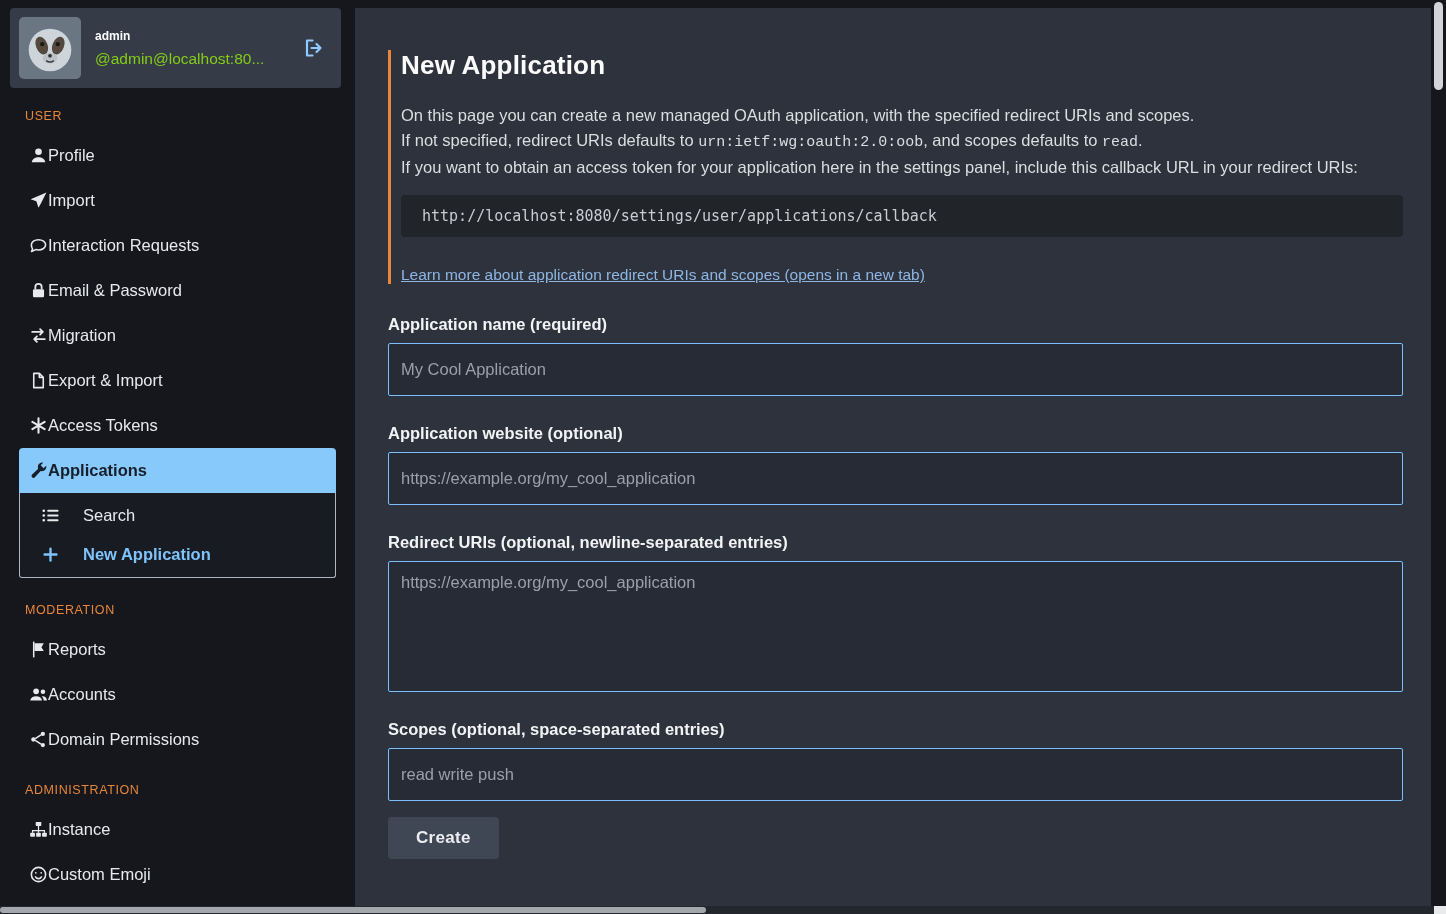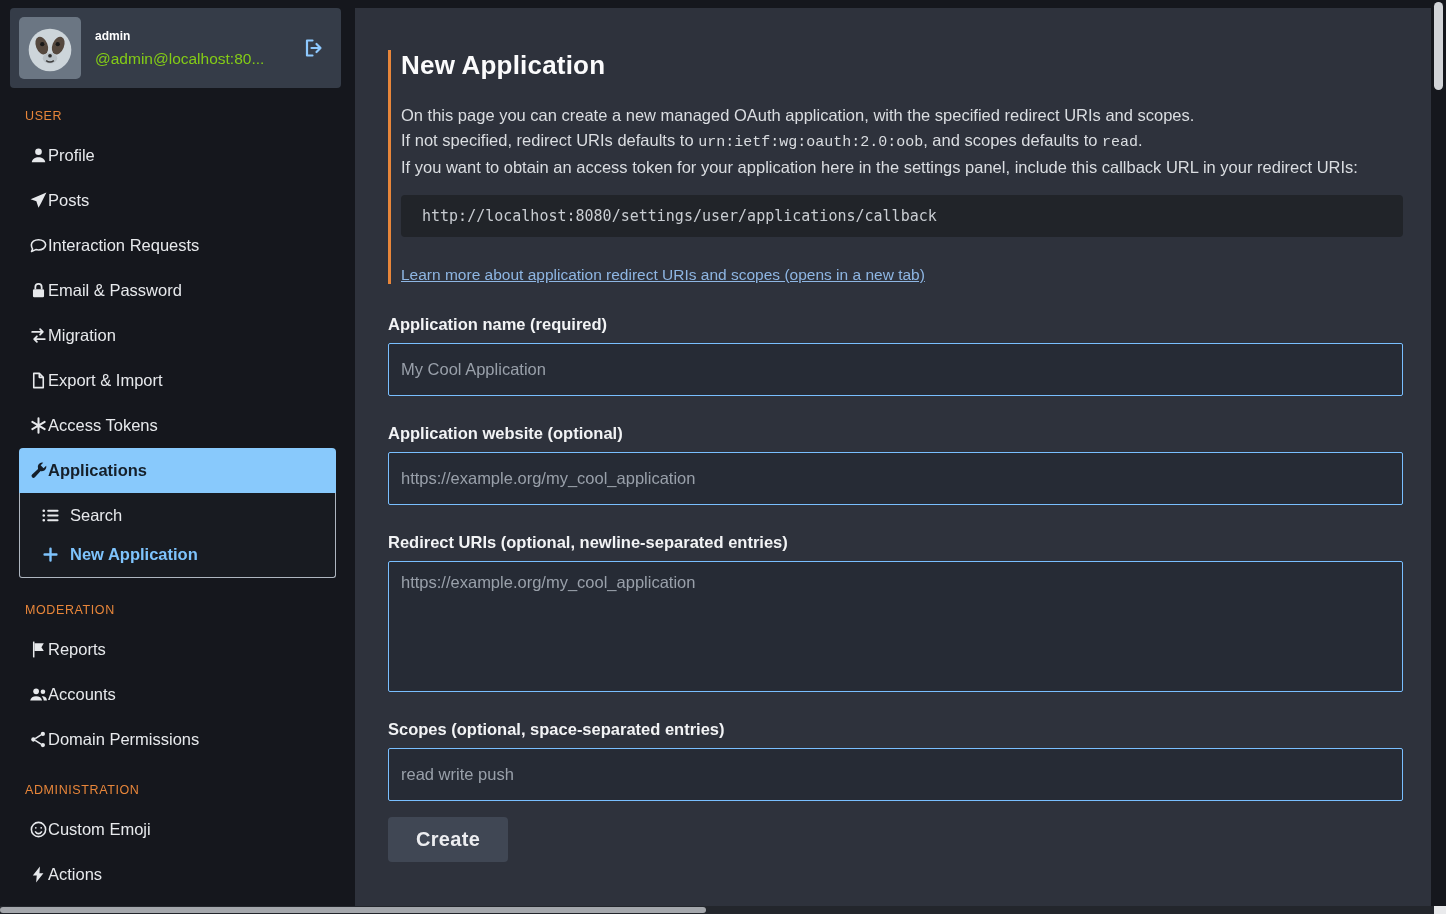--- a/index.html
+++ b/index.html
@@ -113,7 +113,7 @@
             <path fill="currentColor" d="M22 2 2 10.3l7.3 2.7L12 21l3.5-6.1L22 2z"></path>
           </svg>
         </span>
-        <span class="nav-label">Posts</span>
+        <span class="nav-label">Import</span>
       </div>
       <div class="nav-item">
         <span class="icon">

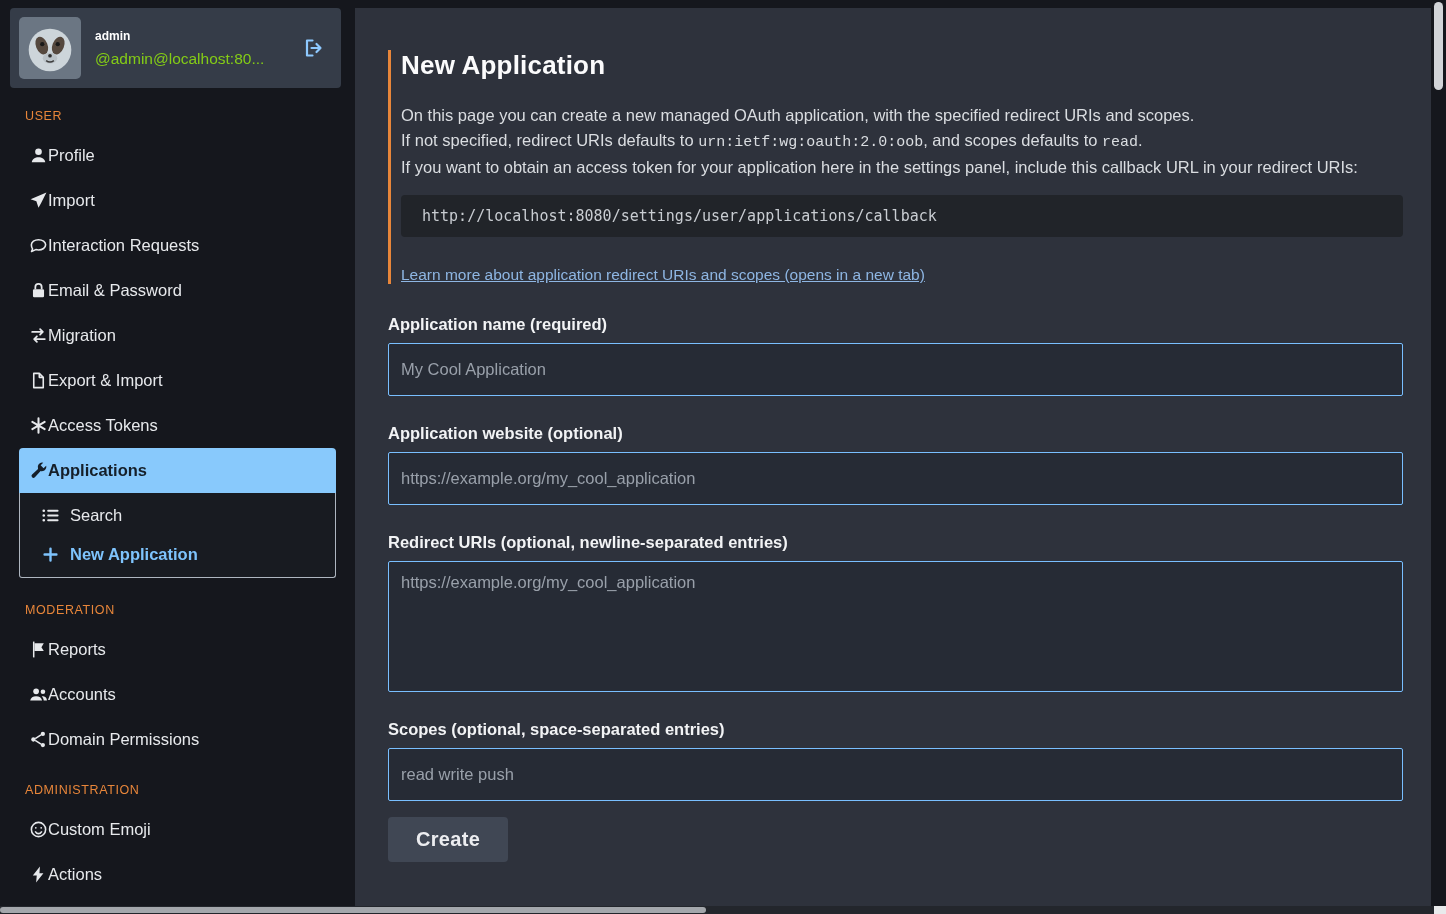--- a/index.html
+++ b/index.html
@@ -38,7 +38,7 @@
   .icon svg{width:100%;height:100%}
   .nav-item.active{background:var(--accent-blue);color:#151f29;font-weight:bold;border-radius:4px 4px 0 0}
   .submenu{border:1px solid #aeb6c0;border-top:none;border-radius:0 0 3px 3px;background:#181b21;padding:3px 0;margin-bottom:4px}
-  .sub-item{display:flex;align-items:center;gap:10px;padding:9px 10px 9px 21px;font-size:16.5px;color:#e7e9ec;cursor:pointer;line-height:21px}
+  .sub-item{display:flex;align-items:center;gap:23px;padding:9px 10px 9px 21px;font-size:16.5px;color:#e7e9ec;cursor:pointer;line-height:21px}
   .sub-item.selected{color:#7ec3fc;font-weight:bold}
 
   

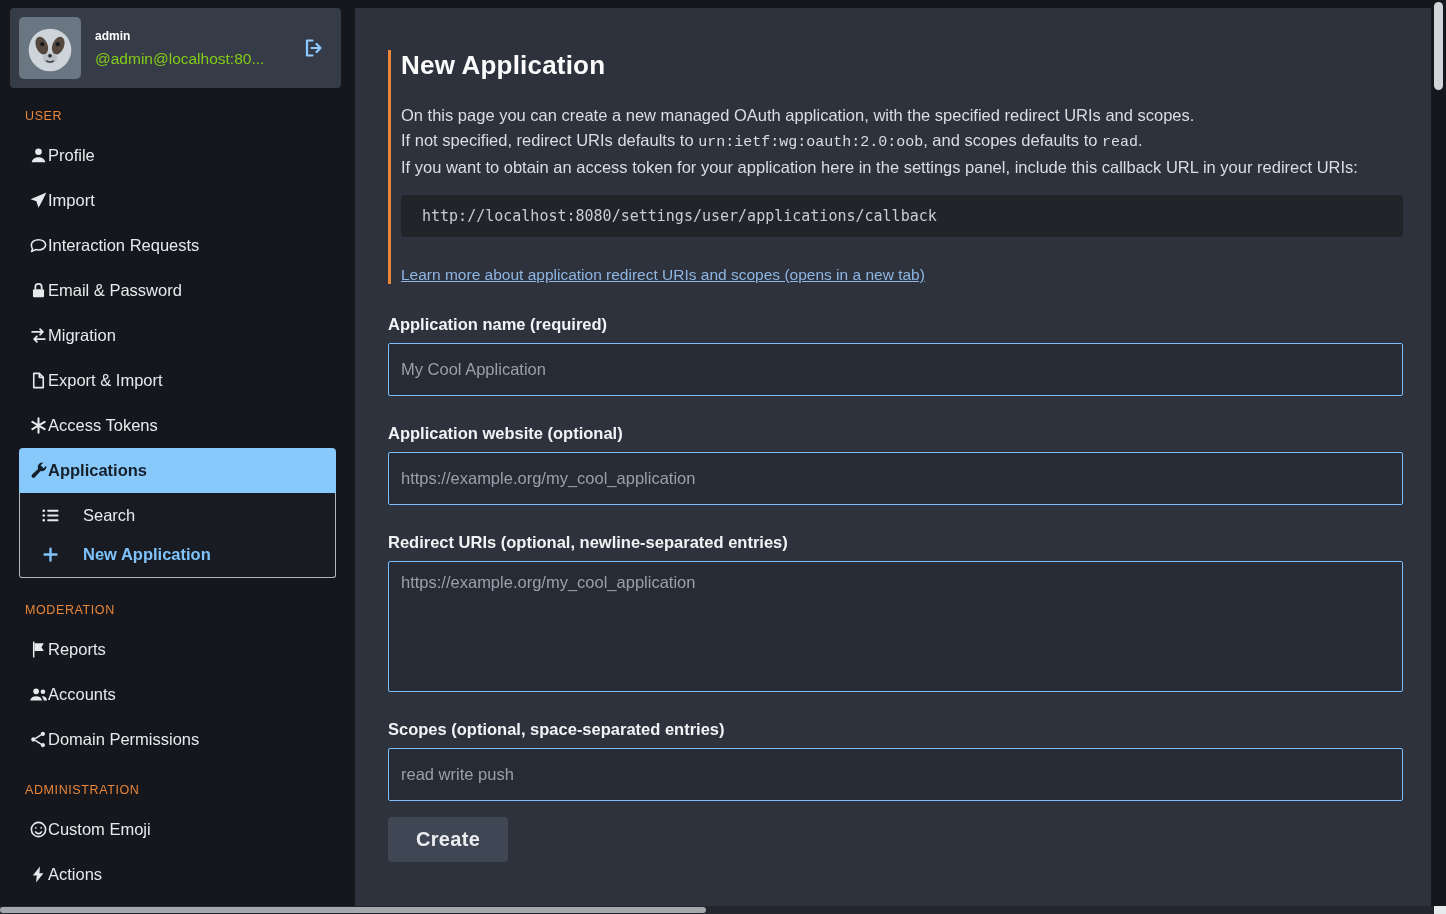--- a/index.html
+++ b/index.html
@@ -220,6 +220,18 @@
       <div class="section-header">ADMINISTRATION</div>
       <div class="nav-item">
         <span class="icon">
+          <svg viewBox="0 0 24 24">
+            <rect x="8.5" y="2.5" width="7" height="5" rx=".8" fill="currentColor"></rect>
+            <rect x="1.5" y="16" width="6" height="5" rx=".8" fill="currentColor"></rect>
+            <rect x="9" y="16" width="6" height="5" rx=".8" fill="currentColor"></rect>
+            <rect x="16.5" y="16" width="6" height="5" rx=".8" fill="currentColor"></rect>
+            <path d="M12 7.5V16M4.5 16v-2.5h15V16" fill="none" stroke="currentColor" stroke-width="1.6"></path>
+          </svg>
+        </span>
+        <span class="nav-label">Instance</span>
+      </div>
+      <div class="nav-item">
+        <span class="icon">
           <svg viewBox="0 0 24 24" fill="none" stroke="currentColor" stroke-width="2">
             <circle cx="12" cy="12" r="9"></circle>
             <circle cx="8.6" cy="9.8" r="1.1" fill="currentColor" stroke="none"></circle>

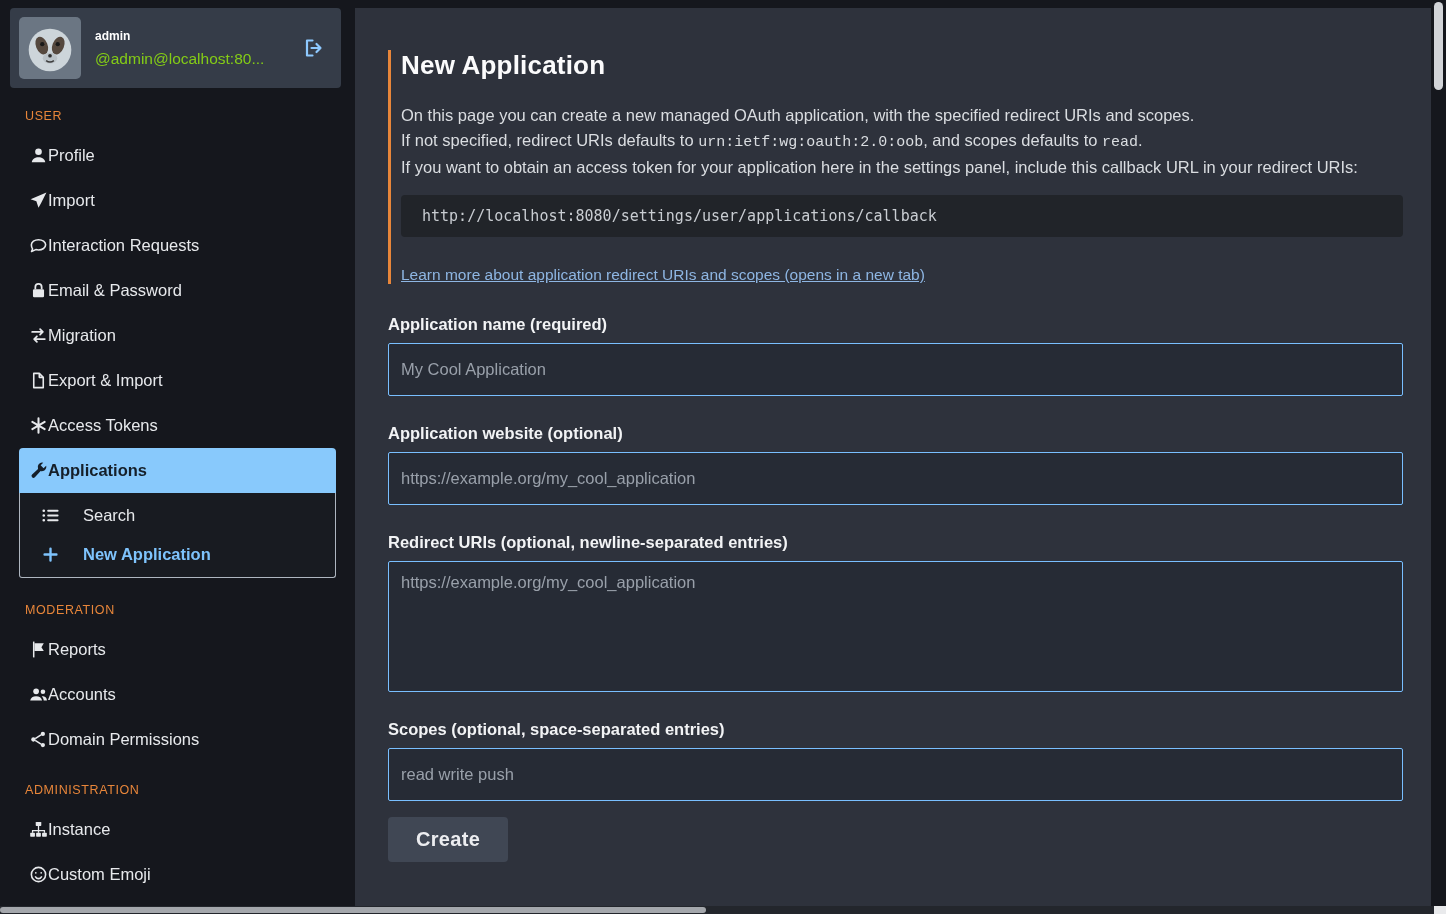--- a/index.html
+++ b/index.html
@@ -60,7 +60,7 @@
   }
   textarea{height:131px;padding:9px 12px;resize:none;line-height:23px}
   ::placeholder{color:#99a0aa;opacity:1}
-  .create-btn{margin-top:16px;background:#404754;color:#ecedf0;font-weight:bold;font-size:20px;border:none;border-radius:4px;padding:11px 28px;cursor:pointer;font-family:inherit;letter-spacing:.3px}
+  .create-btn{margin-top:16px;background:#404754;color:#ecedf0;font-weight:bold;font-size:17px;border:none;border-radius:4px;padding:11px 28px;cursor:pointer;font-family:inherit;letter-spacing:.3px}
 
   
   .v-scroll{position:absolute;top:0;right:0;width:15px;height:906px;background:var(--page)}

